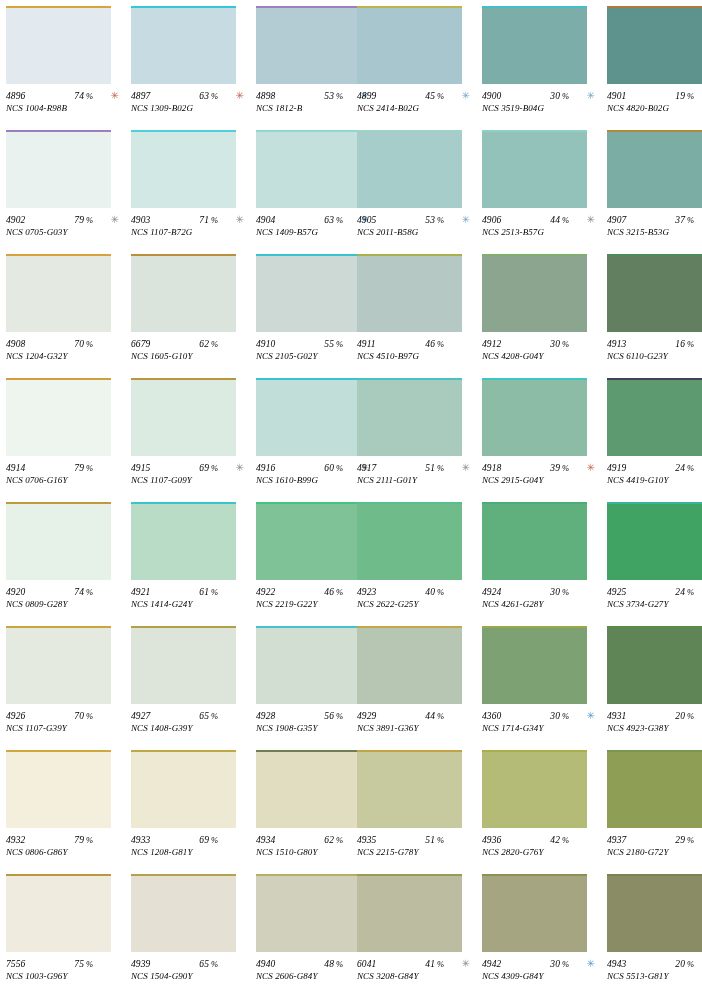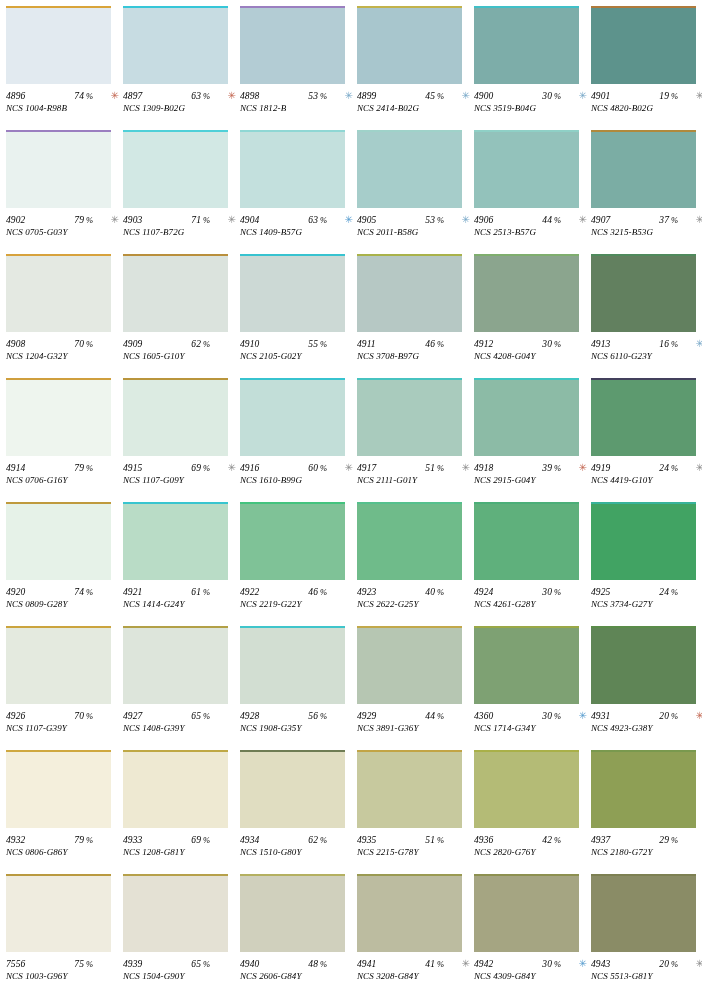--- a/index.html
+++ b/index.html
@@ -32,6 +32,7 @@
     display: flex;
     width: 351px;
     box-sizing: border-box;
+    gap: 8px;
   }
   .cell {
     width: 117px;

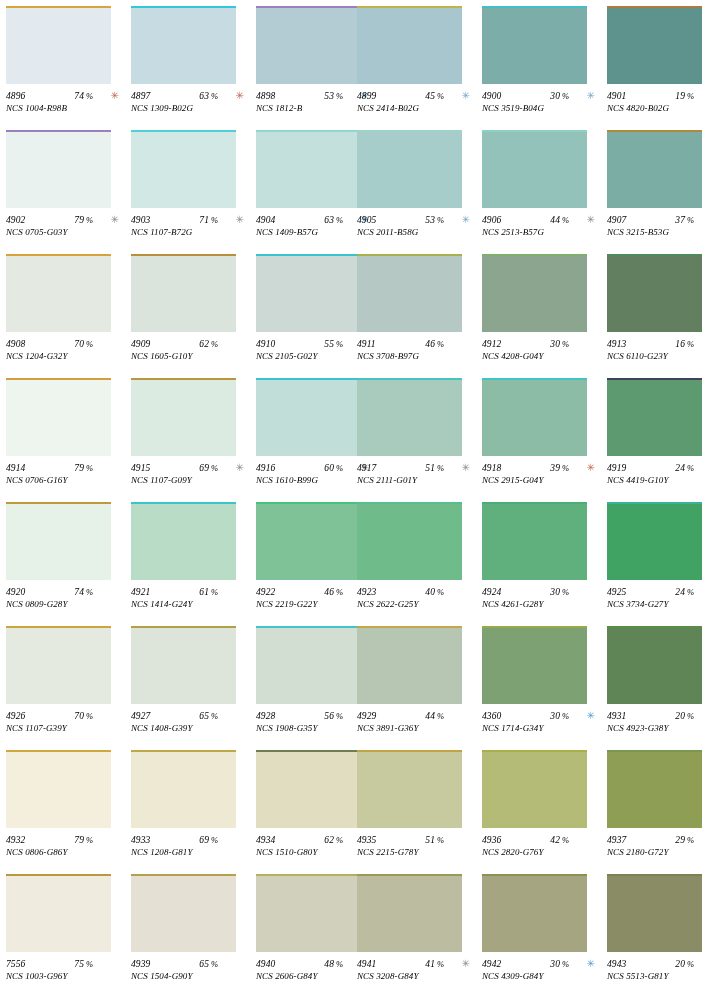--- a/index.html
+++ b/index.html
@@ -322,7 +322,7 @@
           </div>
           <div class="labels">
             <div class="lab-line1">
-              <span class="code">4909</span>
+              <span class="code">6679</span>
               <span class="pct">62</span>
               <span class="pctsym">%</span>
             </div>

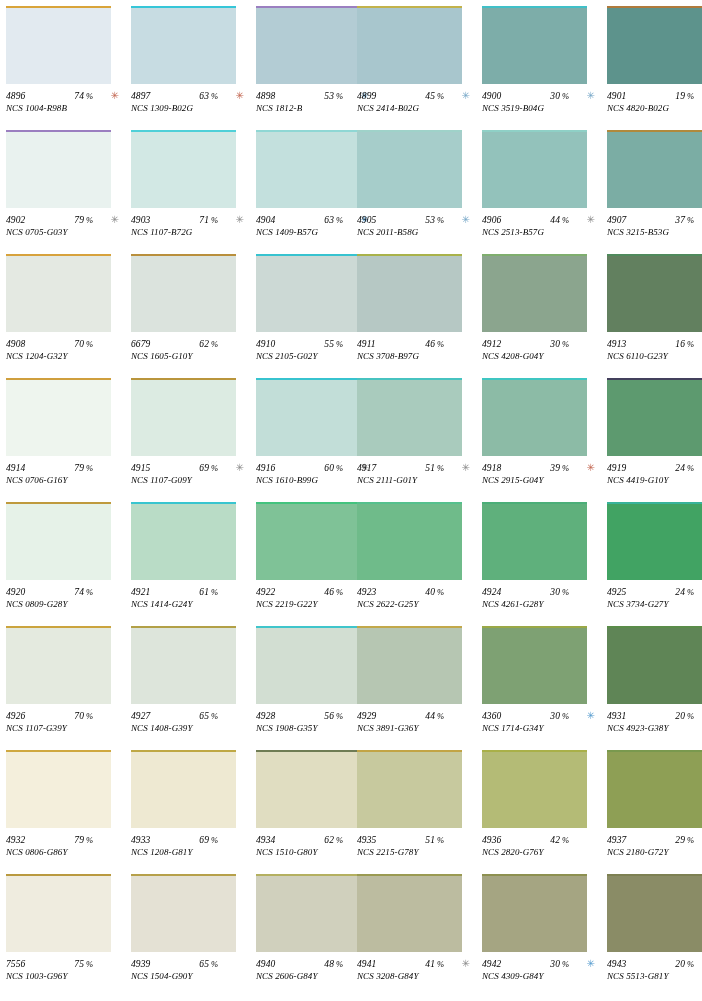--- a/index.html
+++ b/index.html
@@ -356,7 +356,7 @@
               <span class="pct">46</span>
               <span class="pctsym">%</span>
             </div>
-            <div class="lab-line2">NCS 3708-B97G</div>
+            <div class="lab-line2">NCS 4510-B97G</div>
           </div>
         </div>
         <div class="cell">

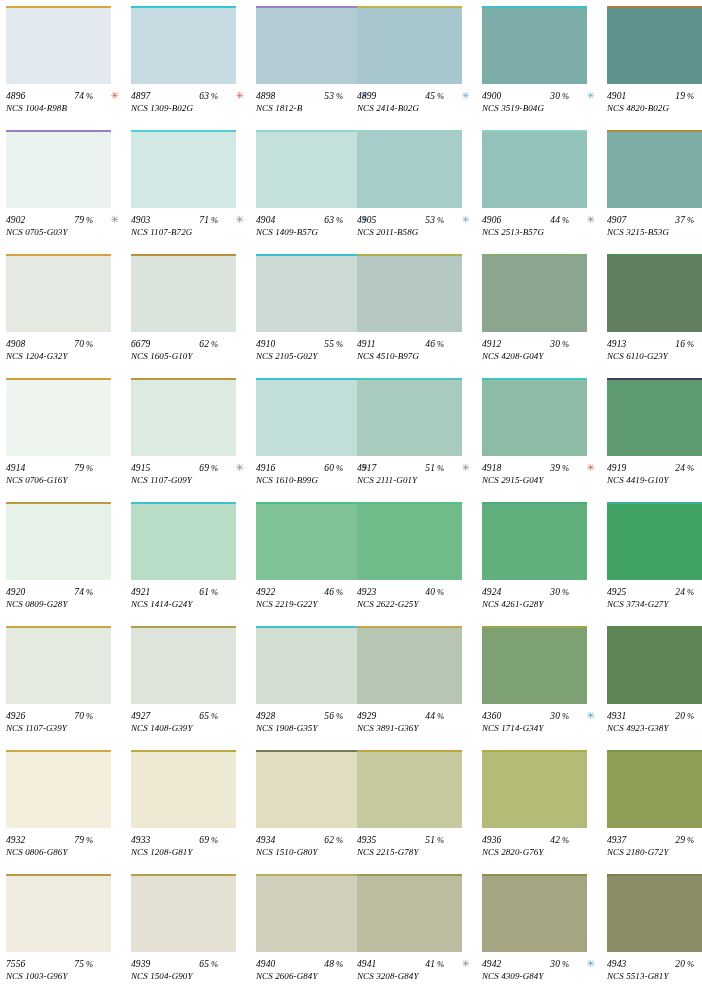--- a/index.html
+++ b/index.html
@@ -810,7 +810,7 @@
           </div>
           <div class="labels">
             <div class="lab-line1">
-              <span class="code">4941</span>
+              <span class="code">6041</span>
               <span class="pct">41</span>
               <span class="pctsym">%</span>
             </div>

